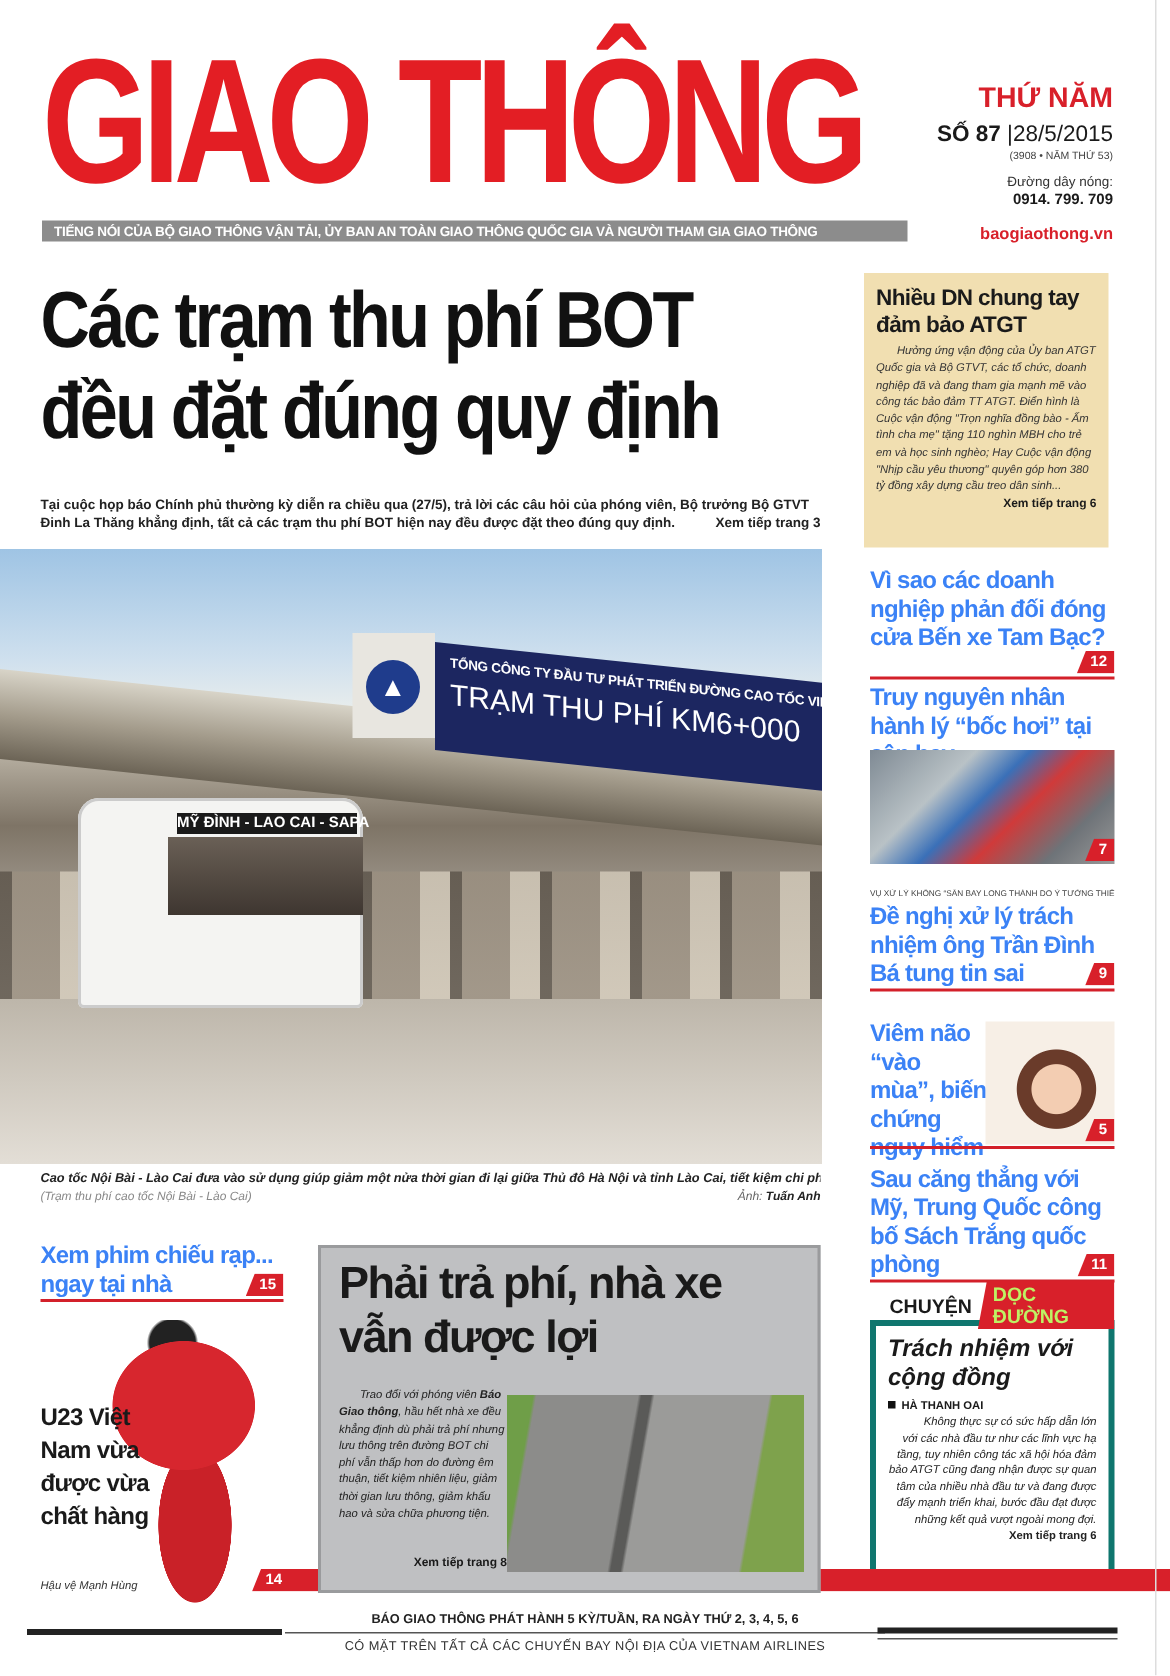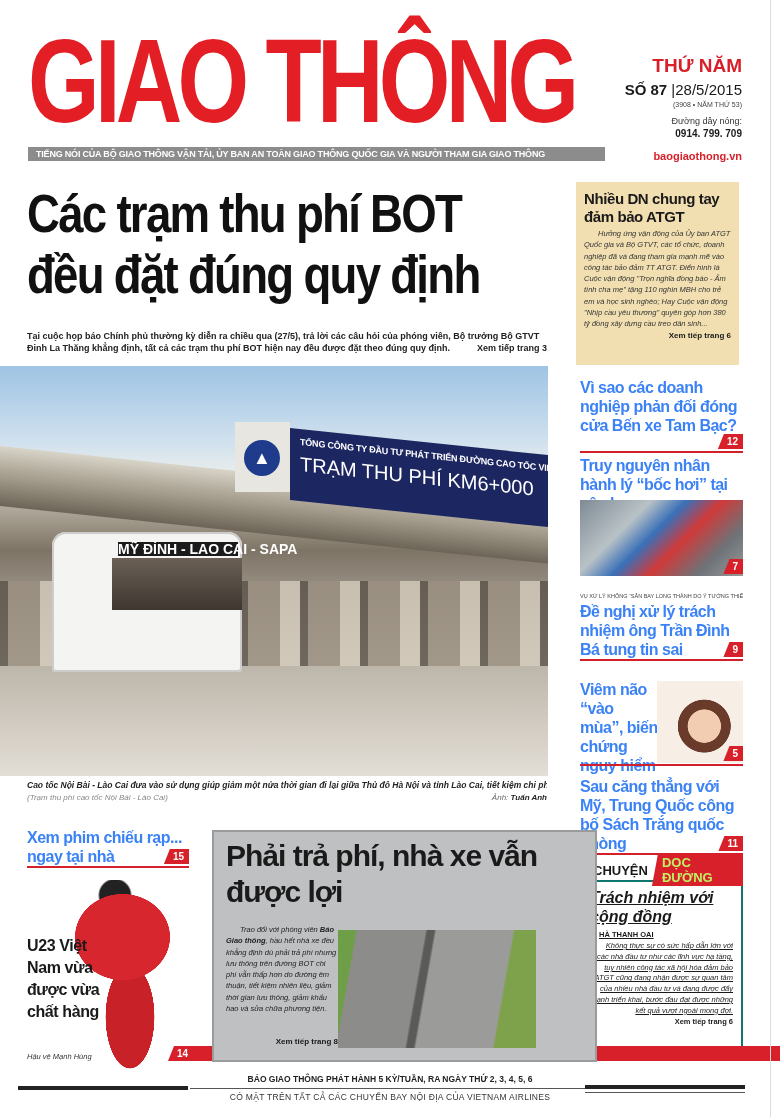--- a/index.html
+++ b/index.html
@@ -48,7 +48,7 @@
   .road { left: 0; top: 300px; width: 548px; height: 110px; background: linear-gradient(180deg,#bdb6aa,#e3ded6); }
   .bus { left: 52px; top: 166px; width: 190px; height: 140px; background: #f4f4f2; border-radius: 14px 14px 4px 4px;
          box-shadow: inset 0 0 0 2px #ccc; }
-  .bus-sign { left: 118px; top: 176px; width: 120px; height: 14px; background: #1a1a1a; color:#fff; font-size: 14px;
+  .bus-sign { left: 118px; top: 176px; width: 120px; height: 14px; background: #1a1a1a; color:#fff; font-size: 10px;
               font-weight: bold; text-align: center; line-height: 14px; white-space: nowrap; }
   .bus-glass { left: 112px; top: 192px; width: 130px; height: 52px; background: linear-gradient(180deg,#6a6056,#3e3630); }
 

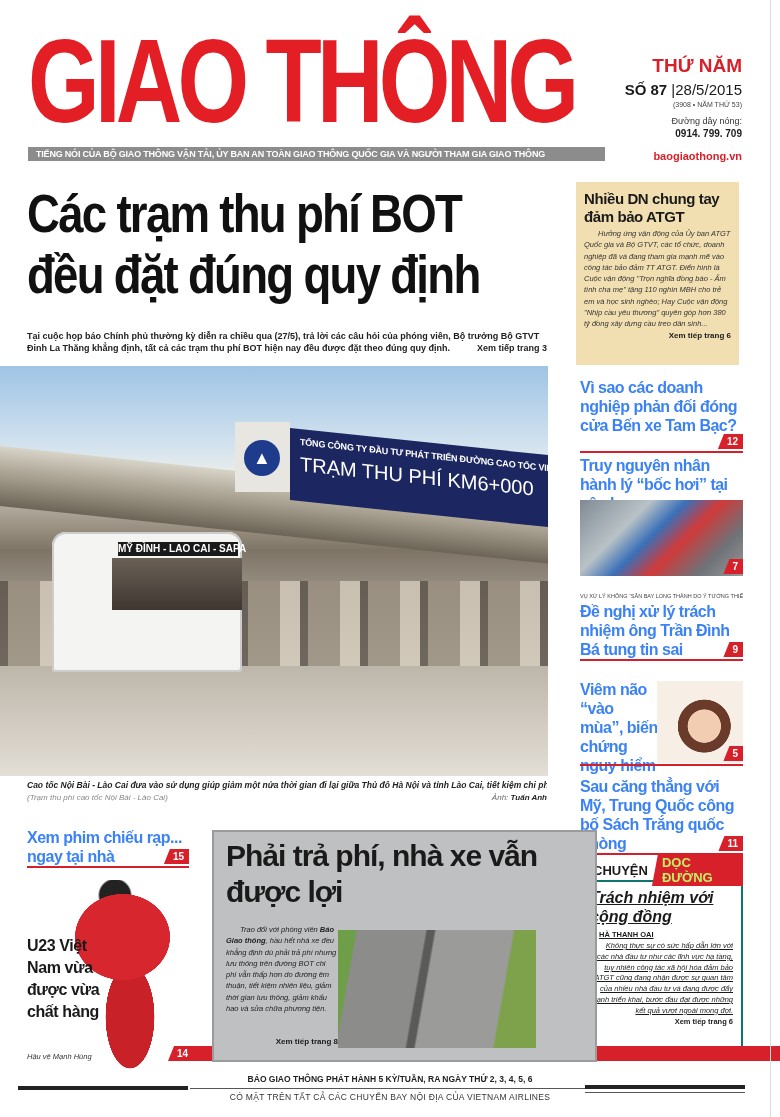--- a/index.html
+++ b/index.html
@@ -103,7 +103,7 @@
   .pg14 { left: 168px; top: 1046px; }
 
   
-  .midbox { left: 212px; top: 830px; width: 385px; height: 232px; background: #bfc0c2; border: 2px solid #9a9b9d; padding: 6px 12px; }
+  .midbox { left: 212px; top: 830px; width: 335px; height: 232px; background: #bfc0c2; border: 2px solid #9a9b9d; padding: 6px 12px; }
   .midbox h2 { font-size: 30px; line-height: 36px; font-weight: bold; letter-spacing: -1px; color: #1a1a1a; }
   .midbox p { position: absolute; left: 12px; top: 92px; width: 112px; font-size: 7.5px; font-style: italic; line-height: 11.3px; text-indent: 14px; color: #222; }
   .midbox p b { font-weight: bold; }

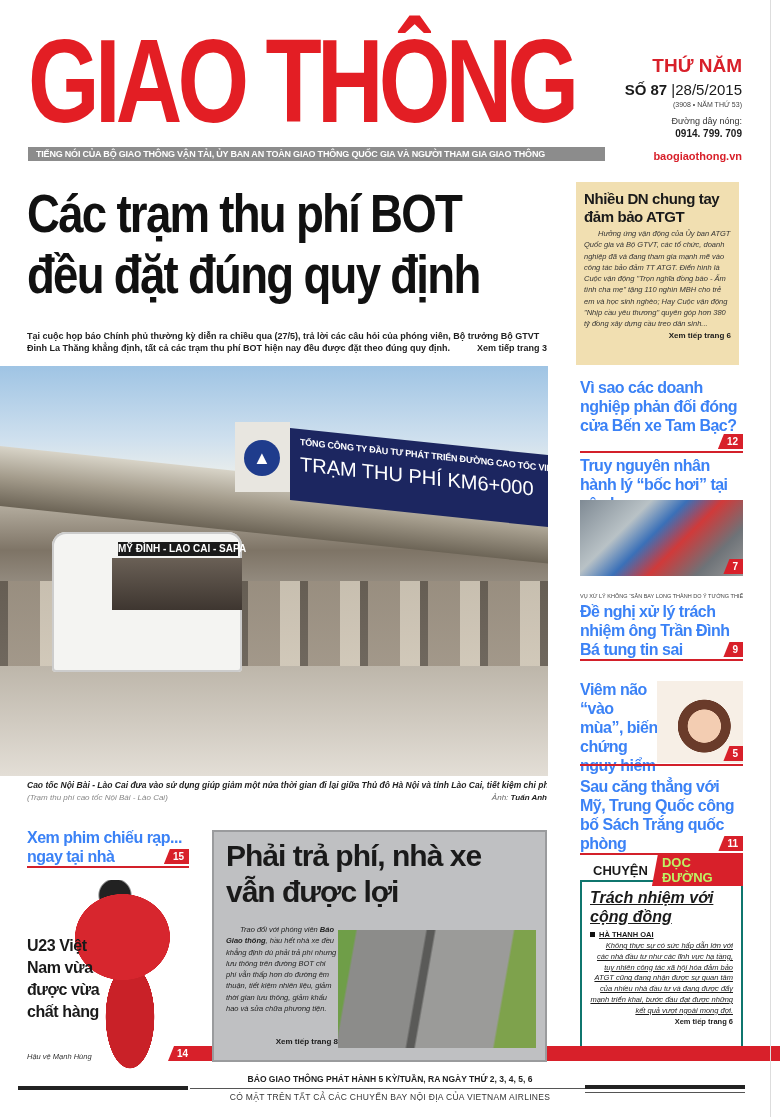--- a/index.html
+++ b/index.html
@@ -85,7 +85,7 @@
   .chuyen-a { font-weight: bold; font-size: 13px; color: #1a1a1a; padding-right: 4px; margin-left: 13px; }
   .chuyen-b { background: #d8202a; color: #bef264; font-weight: bold; font-size: 13px; padding: 1px 6px 1px 10px;
               clip-path: polygon(6px 0,100% 0,100% 100%,0 100%); flex: 1; }
-  .chuyen-body { border: 2px solid #0f766e; height: 178px; padding: 6px 8px; text-decoration: underline; }
+  .chuyen-body { border: 4px solid #0f766e; height: 178px; padding: 6px 8px; }
   .chuyen-body h3 { font-size: 16px; line-height: 19px; font-style: italic; font-weight: bold; }
   .byline { font-size: 7.5px; font-weight: bold; margin-top: 4px; }
   .byline::before { content: ""; display: inline-block; width: 5px; height: 5px; background: #111; margin-right: 4px; }

